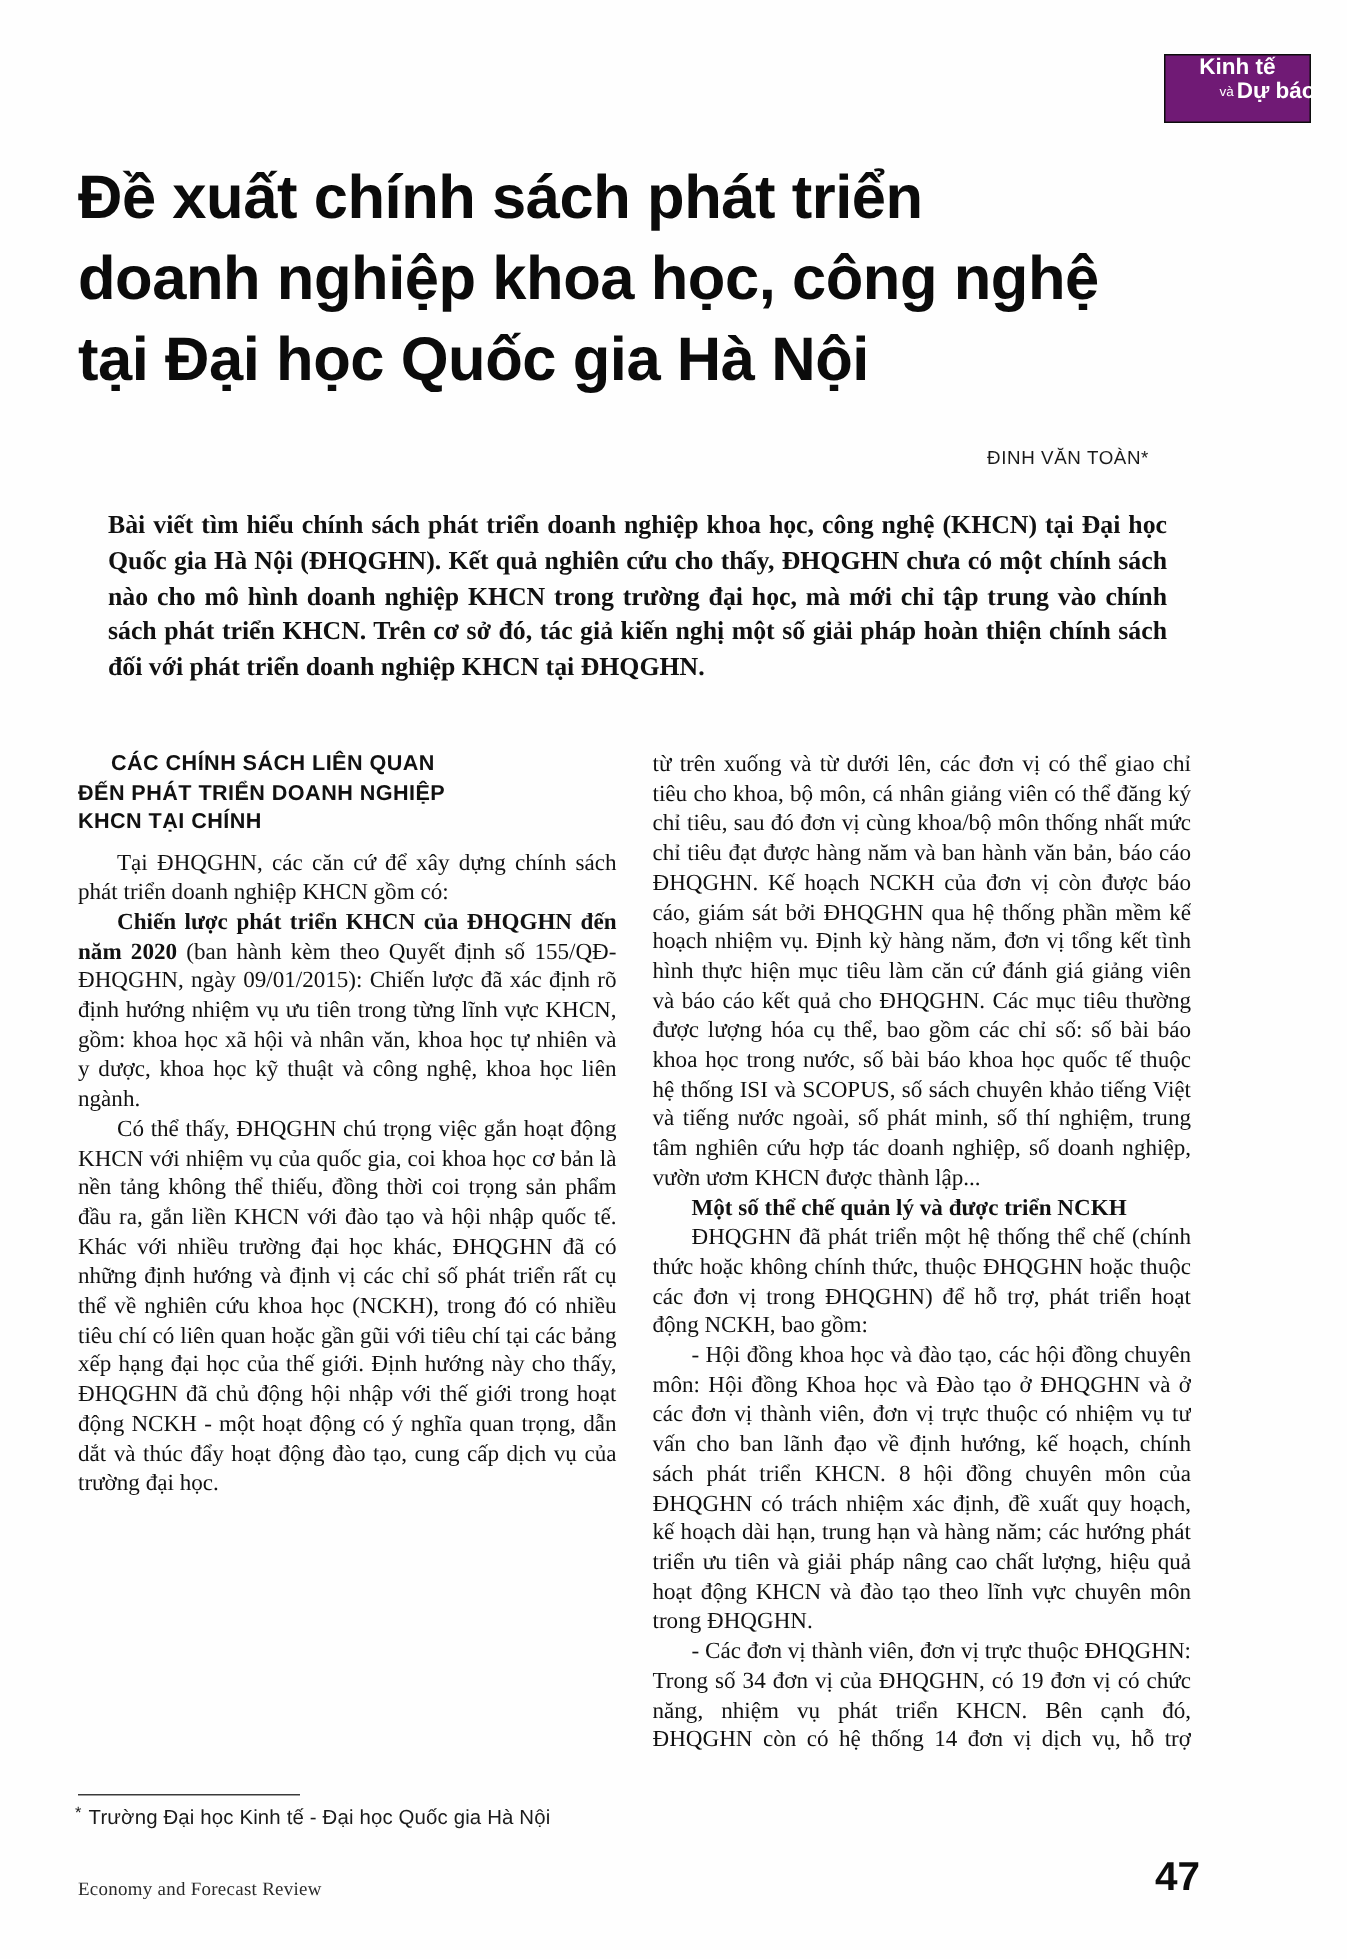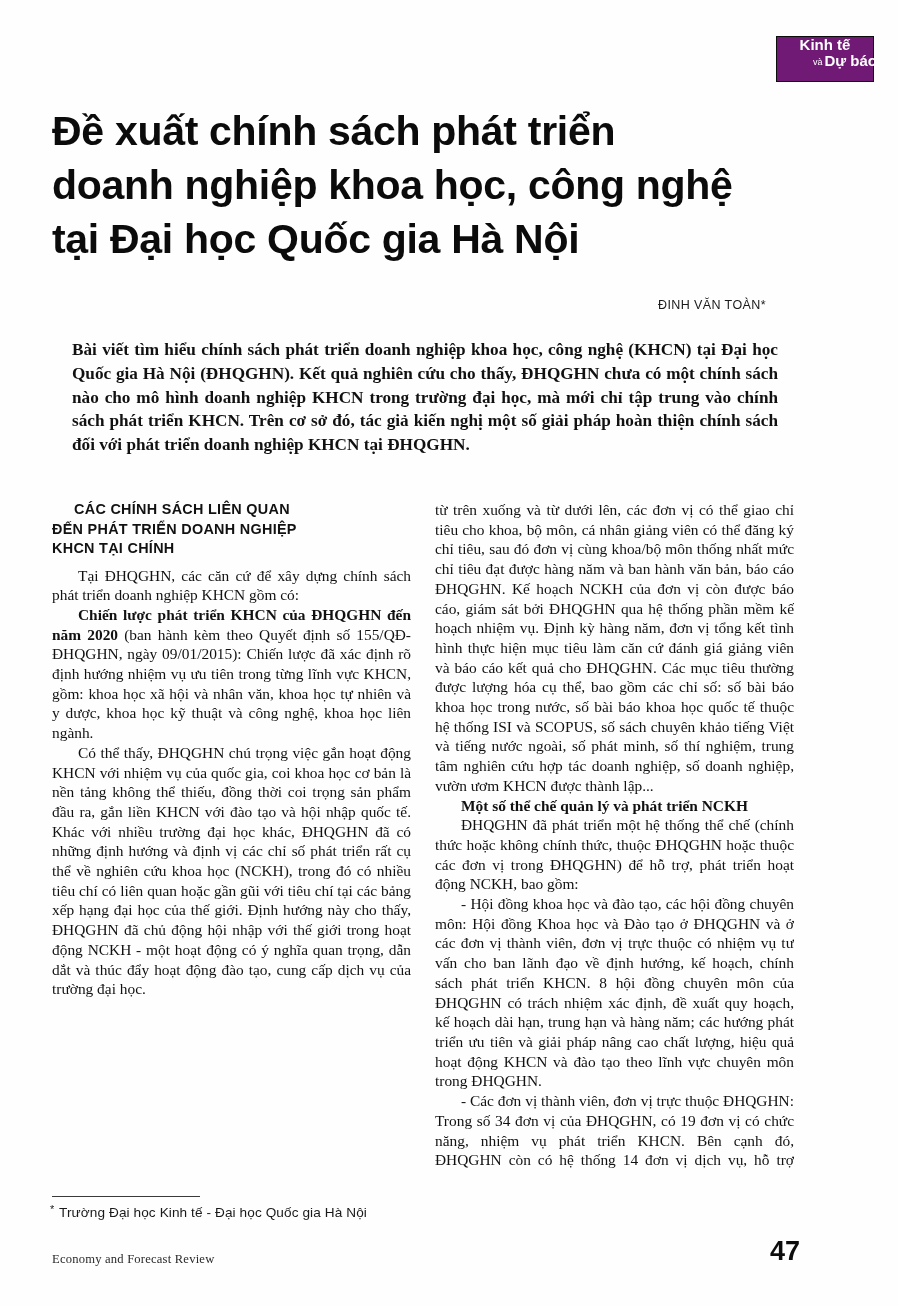--- a/index.html
+++ b/index.html
@@ -223,7 +223,7 @@
 
     <div class="col">
       <p class="body cont">từ trên xuống và từ dưới lên, các đơn vị có thể giao chỉ tiêu cho khoa, bộ môn, cá nhân giảng viên có thể đăng ký chỉ tiêu, sau đó đơn vị cùng khoa/bộ môn thống nhất mức chỉ tiêu đạt được hàng năm và ban hành văn bản, báo cáo ĐHQGHN. Kế hoạch NCKH của đơn vị còn được báo cáo, giám sát bởi ĐHQGHN qua hệ thống phần mềm kế hoạch nhiệm vụ. Định kỳ hàng năm, đơn vị tổng kết tình hình thực hiện mục tiêu làm căn cứ đánh giá giảng viên và báo cáo kết quả cho ĐHQGHN. Các mục tiêu thường được lượng hóa cụ thể, bao gồm các chỉ số: số bài báo khoa học trong nước, số bài báo khoa học quốc tế thuộc hệ thống ISI và SCOPUS, số sách chuyên khảo tiếng Việt và tiếng nước ngoài, số phát minh, số thí nghiệm, trung tâm nghiên cứu hợp tác doanh nghiệp, số doanh nghiệp, vườn ươm KHCN được thành lập...</p>
-      <p class="subhead">Một số thể chế quản lý và phát triển NCKH</p>
+      <p class="subhead">Một số thể chế quản lý và được triển NCKH</p>
       <p class="body">ĐHQGHN đã phát triển một hệ thống thể chế (chính thức hoặc không chính thức, thuộc ĐHQGHN hoặc thuộc các đơn vị trong ĐHQGHN) để hỗ trợ, phát triển hoạt động NCKH, bao gồm:</p>
       <p class="body">- Hội đồng khoa học và đào tạo, các hội đồng chuyên môn: Hội đồng Khoa học và Đào tạo ở ĐHQGHN và ở các đơn vị thành viên, đơn vị trực thuộc có nhiệm vụ tư vấn cho ban lãnh đạo về định hướng, kế hoạch, chính sách phát triển KHCN. 8 hội đồng chuyên môn của ĐHQGHN có trách nhiệm xác định, đề xuất quy hoạch, kế hoạch dài hạn, trung hạn và hàng năm; các hướng phát triển ưu tiên và giải pháp nâng cao chất lượng, hiệu quả hoạt động KHCN và đào tạo theo lĩnh vực chuyên môn trong ĐHQGHN.</p>
       <p class="body">- Các đơn vị thành viên, đơn vị trực thuộc ĐHQGHN: Trong số 34 đơn vị của ĐHQGHN, có 19 đơn vị có chức năng, nhiệm vụ phát triển KHCN. Bên cạnh đó, ĐHQGHN còn có hệ thống 14 đơn vị dịch vụ, hỗ trợ (trong đó có hỗ trợ cho công tác NCKH). Trong số này, một số đơn vị có nhiệm vụ hỗ trợ trực tiếp cho công</p>

